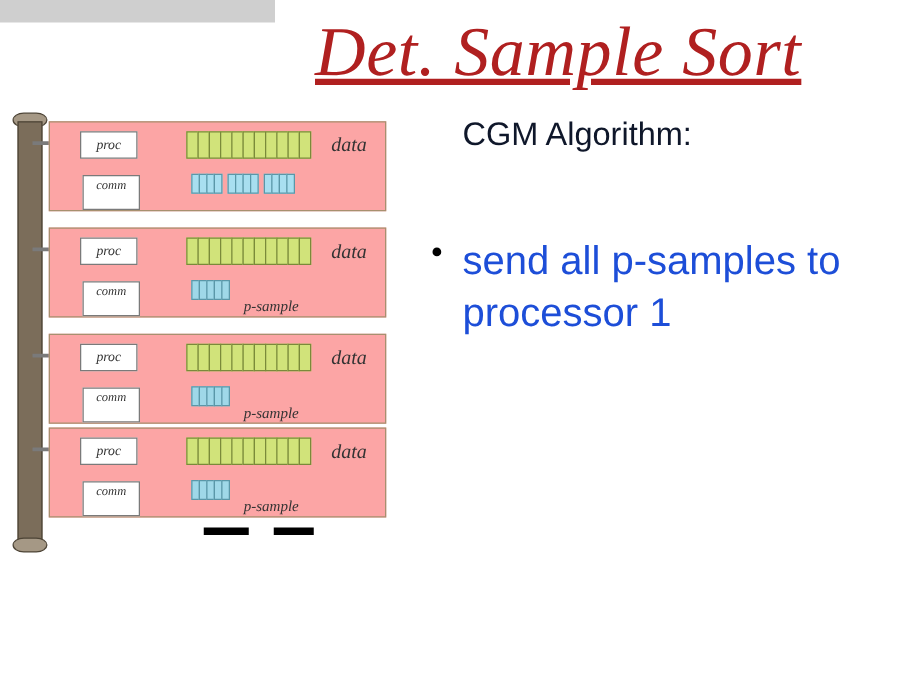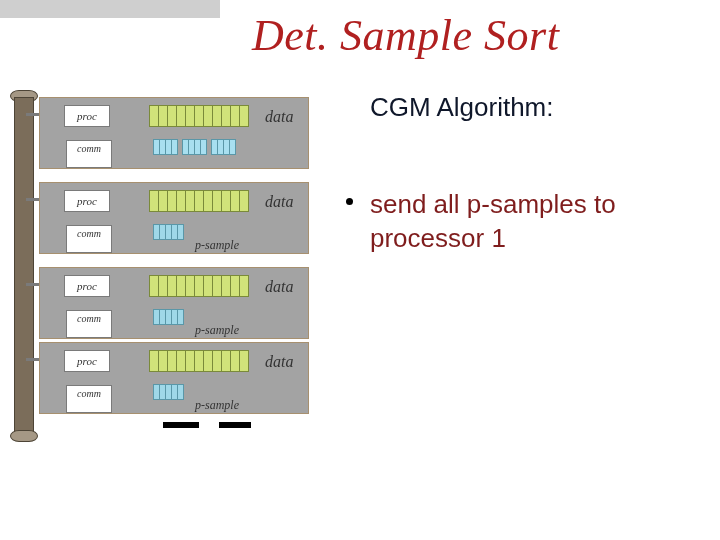--- a/index.html
+++ b/index.html
@@ -21,12 +21,13 @@
   .title {
     position: absolute;
     left: 252px; top: 10px;
-    font-size: 44px;
+    font-size: 56px;
     font-style: italic;
     font-family: "Times New Roman", Times, serif;
     color: #b02020;
     font-weight: 500;
     letter-spacing: 0.5px;
+    text-decoration: underline;
   }
   .subtitle {
     position: absolute;

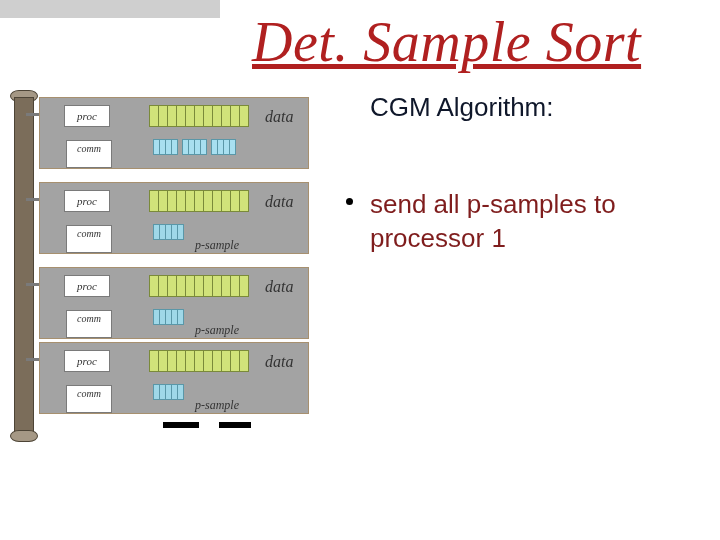--- a/index.html
+++ b/index.html
@@ -80,7 +80,7 @@
   .membox {
     width: 270px;
     height: 72px;
-    background: #a3a3a3;
+    background: #fca5a5;
     border: 1px solid #a7906f;
     position: relative;
   }

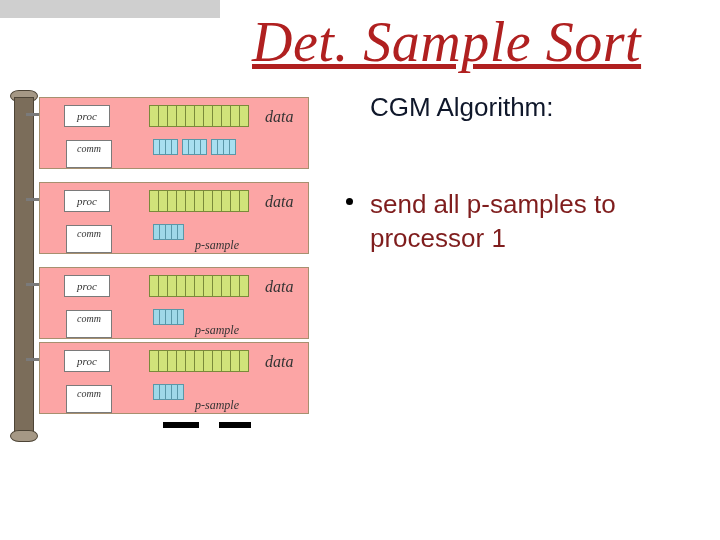--- a/index.html
+++ b/index.html
@@ -39,8 +39,8 @@
   .bullet-row {
     position: absolute;
     left: 370px; top: 188px;
-    font-size: 26px;
-    color: #7f1d1d;
+    font-size: 32px;
+    color: #1d4ed8;
     line-height: 1.3;
   }
   .bullet-dot {

